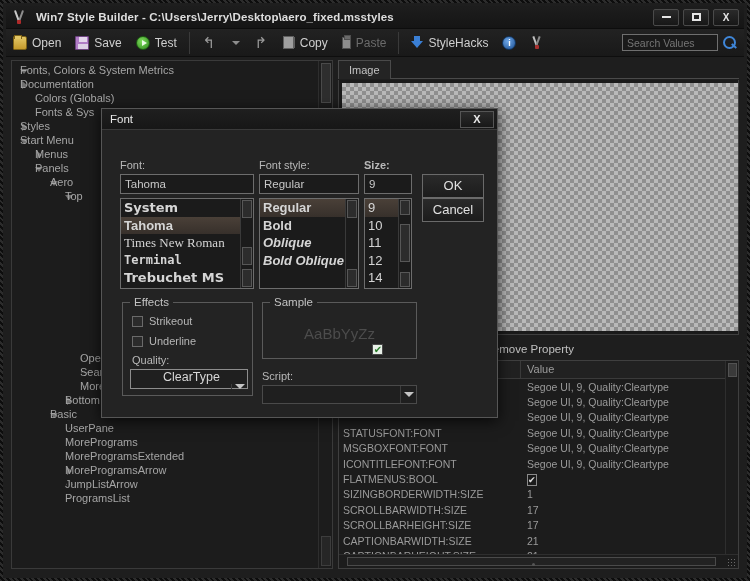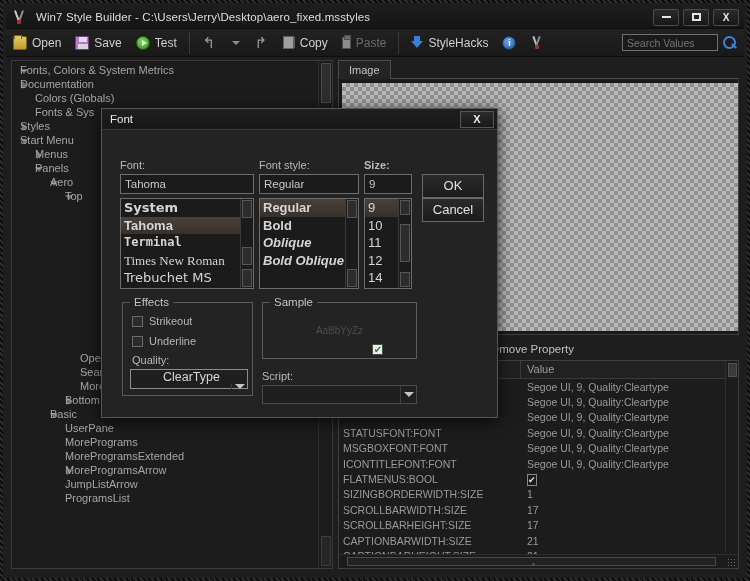--- a/index.html
+++ b/index.html
@@ -37,7 +37,7 @@
     background:#b02a2a; border-radius:1px;
   }
   .title-text {
-    margin-left:6px; font-size:11.5px; color:#dedede; font-weight:normal;
+    margin-left:6px; font-size:11.5px; color:#dedede; font-weight:bold;
     letter-spacing:.1px; white-space:nowrap;
   }
   .wbtns { margin-left:auto; display:flex; gap:4px; margin-right:5px; }

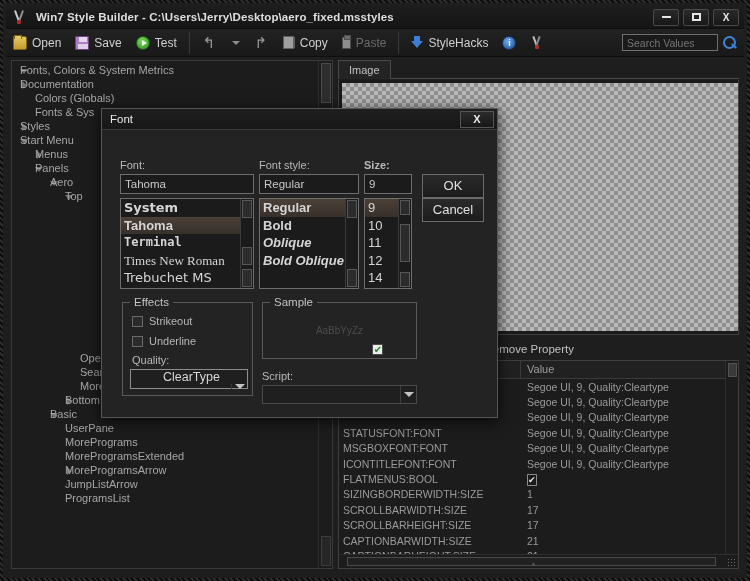--- a/index.html
+++ b/index.html
@@ -522,8 +522,8 @@
         <div class="items" id="font-list">
             <div class="li" style="font-family:'DejaVu Sans',sans-serif;font-weight:bold;">System</div>
             <div class="li sel" style="font-family:'Liberation Sans',sans-serif;font-weight:bold;">Tahoma</div>
+            <div class="li" style="font-family:'Liberation Serif',serif;">Times New Roman</div>
             <div class="li" style="font-family:'DejaVu Sans Mono',monospace;font-weight:bold;font-size:12px;">Terminal</div>
-            <div class="li" style="font-family:'Liberation Serif',serif;">Times New Roman</div>
             <div class="li" style="font-family:'DejaVu Sans',sans-serif;">Trebuchet MS</div>
           </div>
         <div class="lsb">

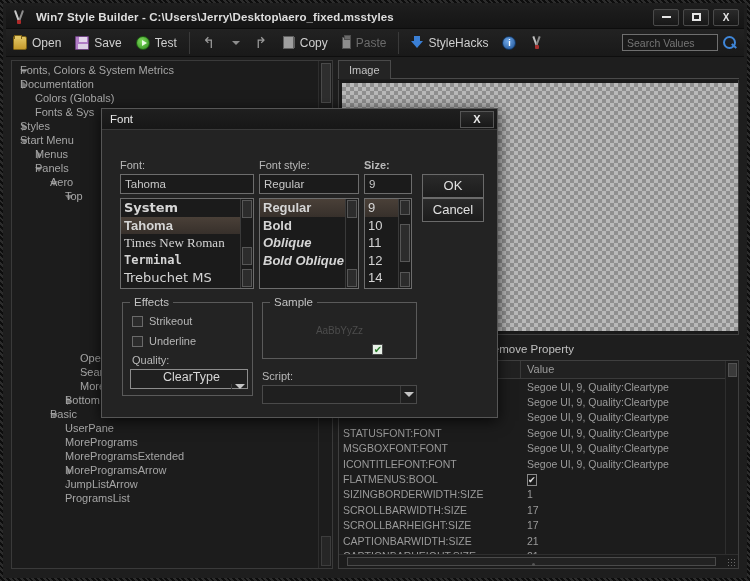--- a/index.html
+++ b/index.html
@@ -524,7 +524,7 @@
             <div class="li sel" style="font-family:'Liberation Sans',sans-serif;font-weight:bold;">Tahoma</div>
             <div class="li" style="font-family:'Liberation Serif',serif;">Times New Roman</div>
             <div class="li" style="font-family:'DejaVu Sans Mono',monospace;font-weight:bold;font-size:12px;">Terminal</div>
-            <div class="li" style="font-family:'DejaVu Sans',sans-serif;">Trebuchet MS</div>
+            <div class="li" style="font-family:'DejaVu Sans',sans-serif;font-weight:bold;">Trebuchet MS</div>
           </div>
         <div class="lsb">
           <div class="tt" style="top:1px;height:18px;"></div>

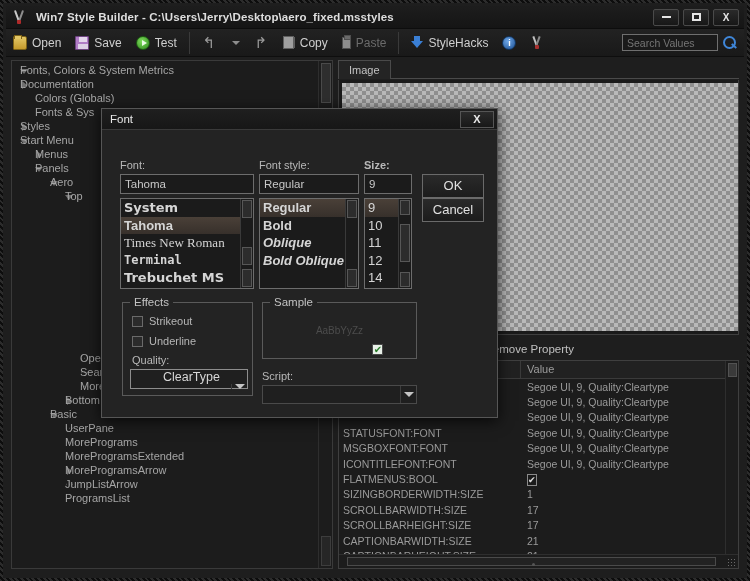--- a/index.html
+++ b/index.html
@@ -248,7 +248,7 @@
   .combo .ar i { width:0;height:0;border-left:5px solid transparent;border-right:5px solid transparent;
     border-top:5px solid #c4c4c4; display:block;}
   .combo.empty { border-color:#4a4a4a; }
-  .sample-txt { position:absolute; width:100%; text-align:center; color:#4c4c4c; font-size:10px; }
+  .sample-txt { position:absolute; width:100%; text-align:center; color:#4c4c4c; font-size:15px; }
 </style>
 </head>
 <body>

